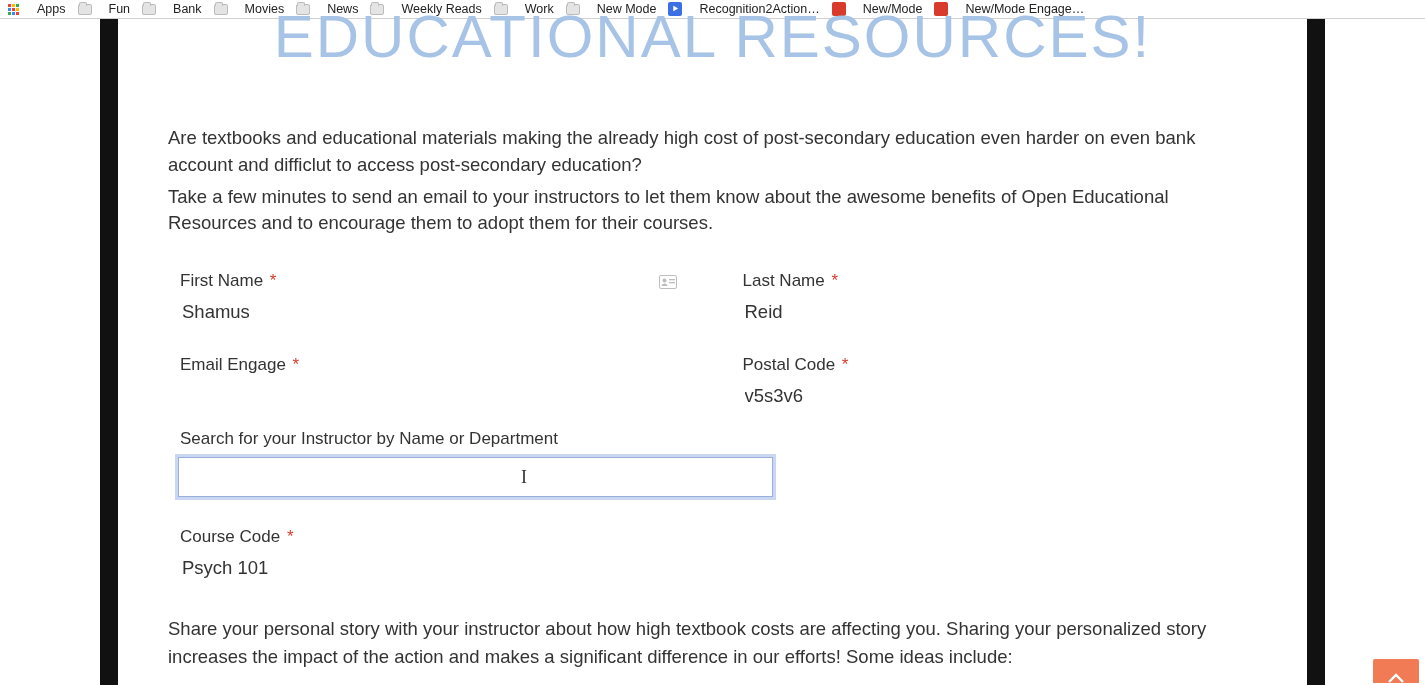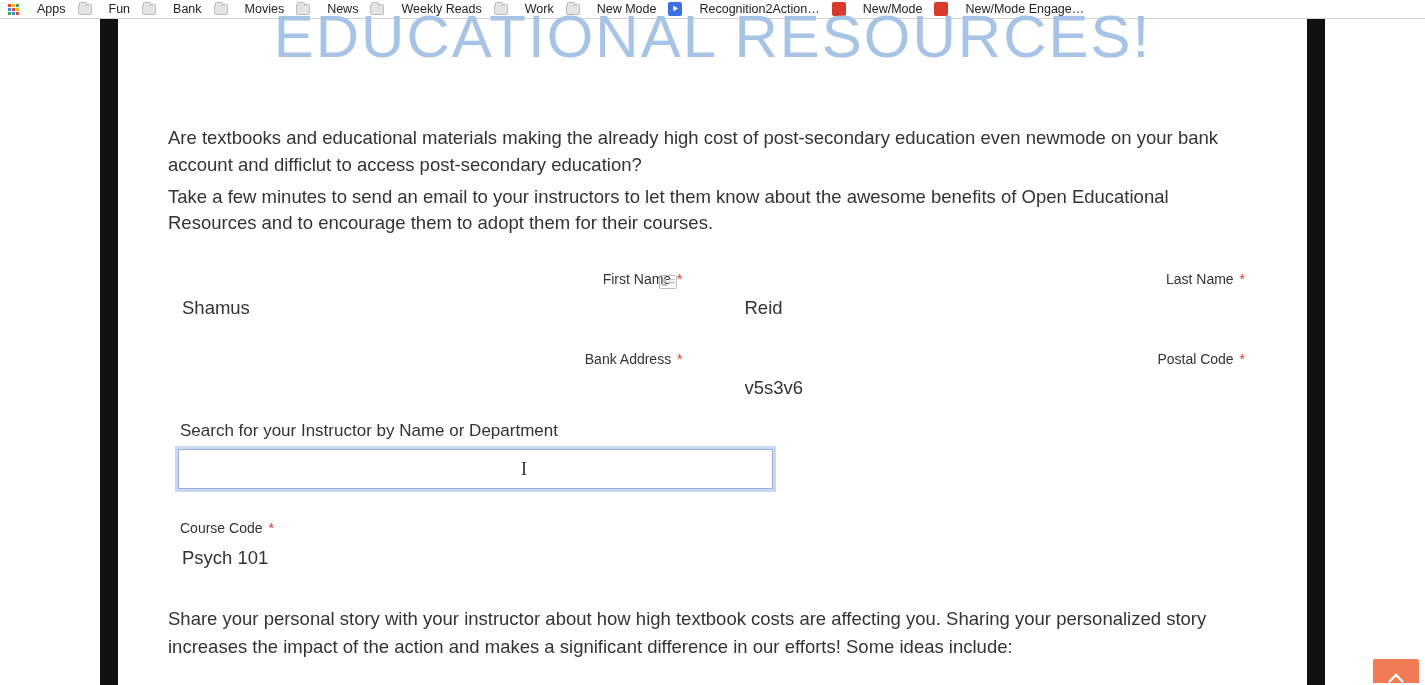--- a/index.html
+++ b/index.html
@@ -194,7 +194,7 @@
   <div class="content">
     <h1 class="page-title">EDUCATIONAL RESOURCES!</h1>
 
-    <p class="intro-p">Are textbooks and educational materials making the already high cost of post-secondary education even newmode on your bank account and difficlut to access post-secondary education?</p>
+    <p class="intro-p">Are textbooks and educational materials making the already high cost of post-secondary education even harder on even bank account and difficlut to access post-secondary education?</p>
     <p class="intro-p">Take a few minutes to send an email to your instructors to let them know about the awesome benefits of Open Educational Resources and to encourage them to adopt them for their courses.</p>
 
     <div class="form-grid">

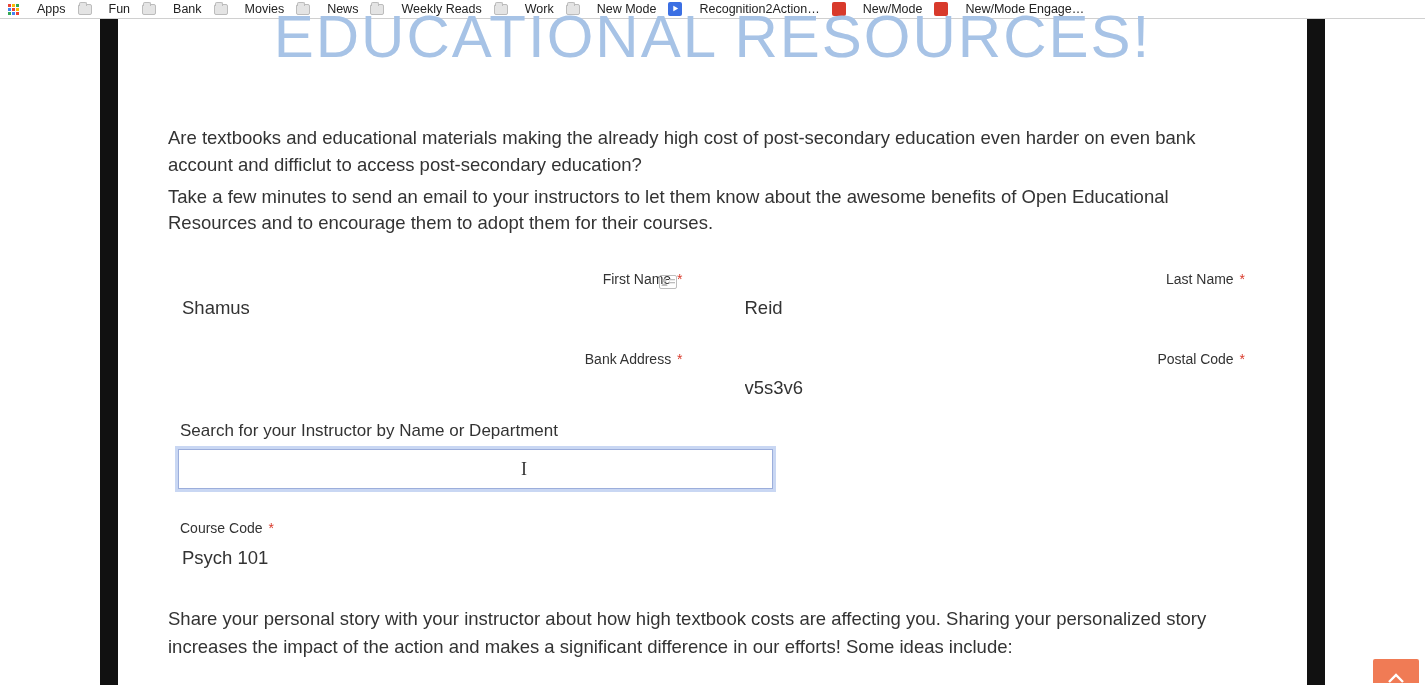--- a/index.html
+++ b/index.html
@@ -65,7 +65,7 @@
   
   .form-grid { margin-top: 34px; display:grid; grid-template-columns: 1fr 1fr; column-gap: 60px; row-gap: 28px; padding: 0 12px; }
   .field { display:flex; flex-direction:column; }
-  .field-label { font-size:14px; color:#333; margin-bottom:6px;text-align:right; }
+  .field-label { font-size:17px; color:#333; margin-bottom:6px; }
   .req { color:#d83a2b; margin-left:2px; }
   .field-input {
     border:none; outline:none; background:transparent;

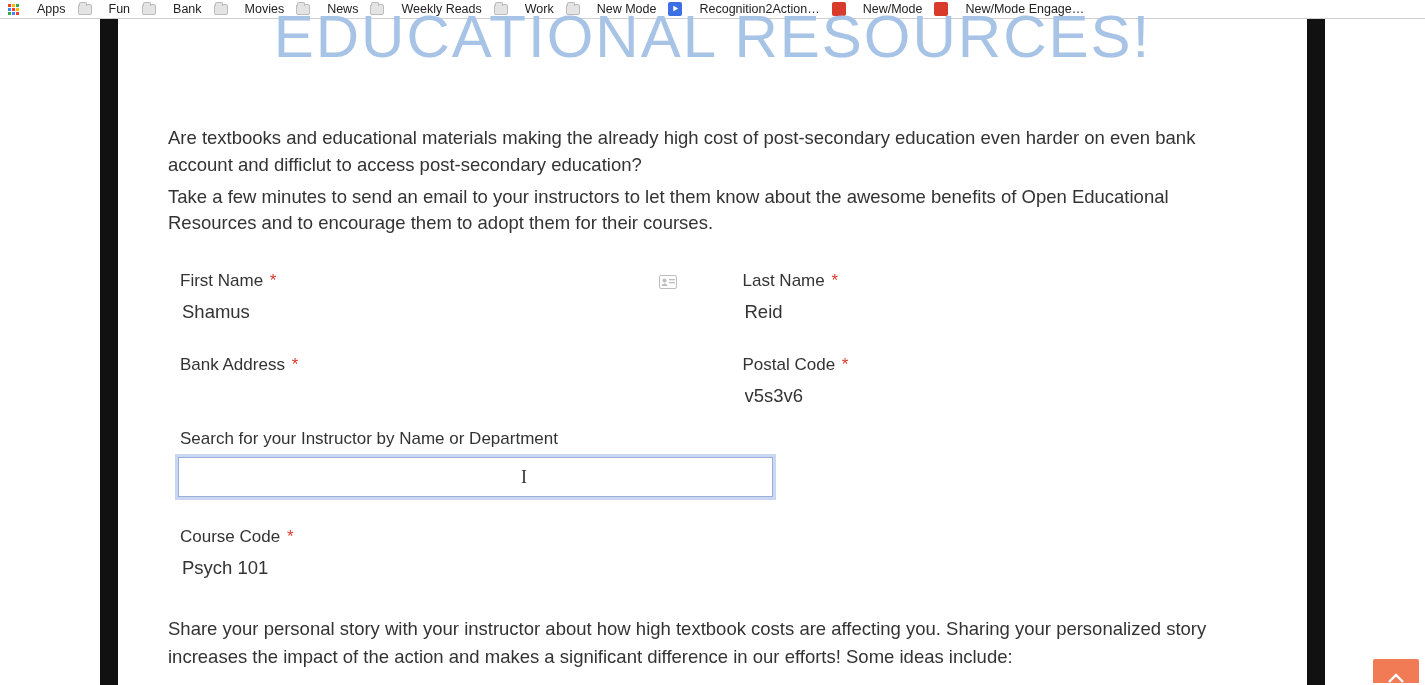--- a/index.html
+++ b/index.html
@@ -226,7 +226,7 @@
 
       <div class="field">
         <label class="field-label">
-          <span>Bank Address</span>
+          <span>Email Engage</span>
           <span class="req">*</span>
         </label>
       </div>

